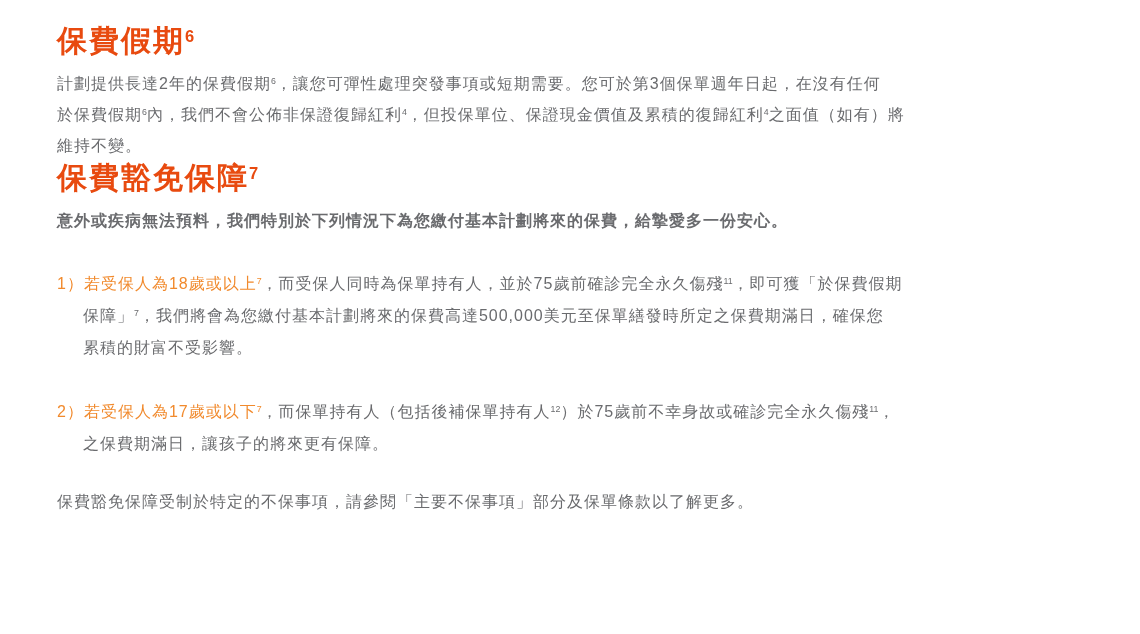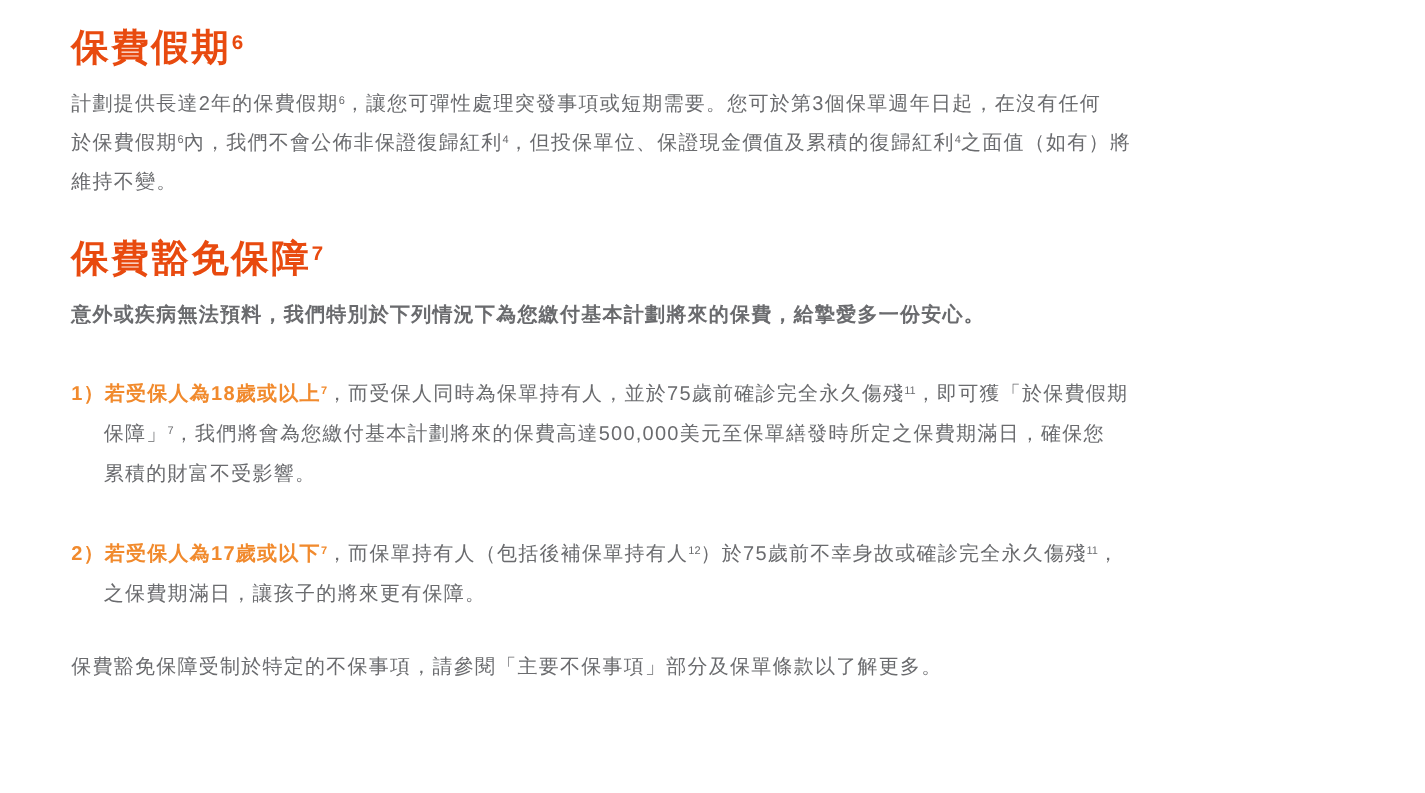--- a/index.html
+++ b/index.html
@@ -18,7 +18,7 @@
   .sec-title{
     margin:0 0 10px 0;
     font-size:30px;line-height:34px;font-weight:bold;
-    letter-spacing:2px;color:var(--heading);font-family:Liberation Mono, monospace;
+    letter-spacing:2px;color:var(--heading);
   }
   .sec-title sup{color:var(--heading);}
   .sec-title-waiver{margin-top:32px;}

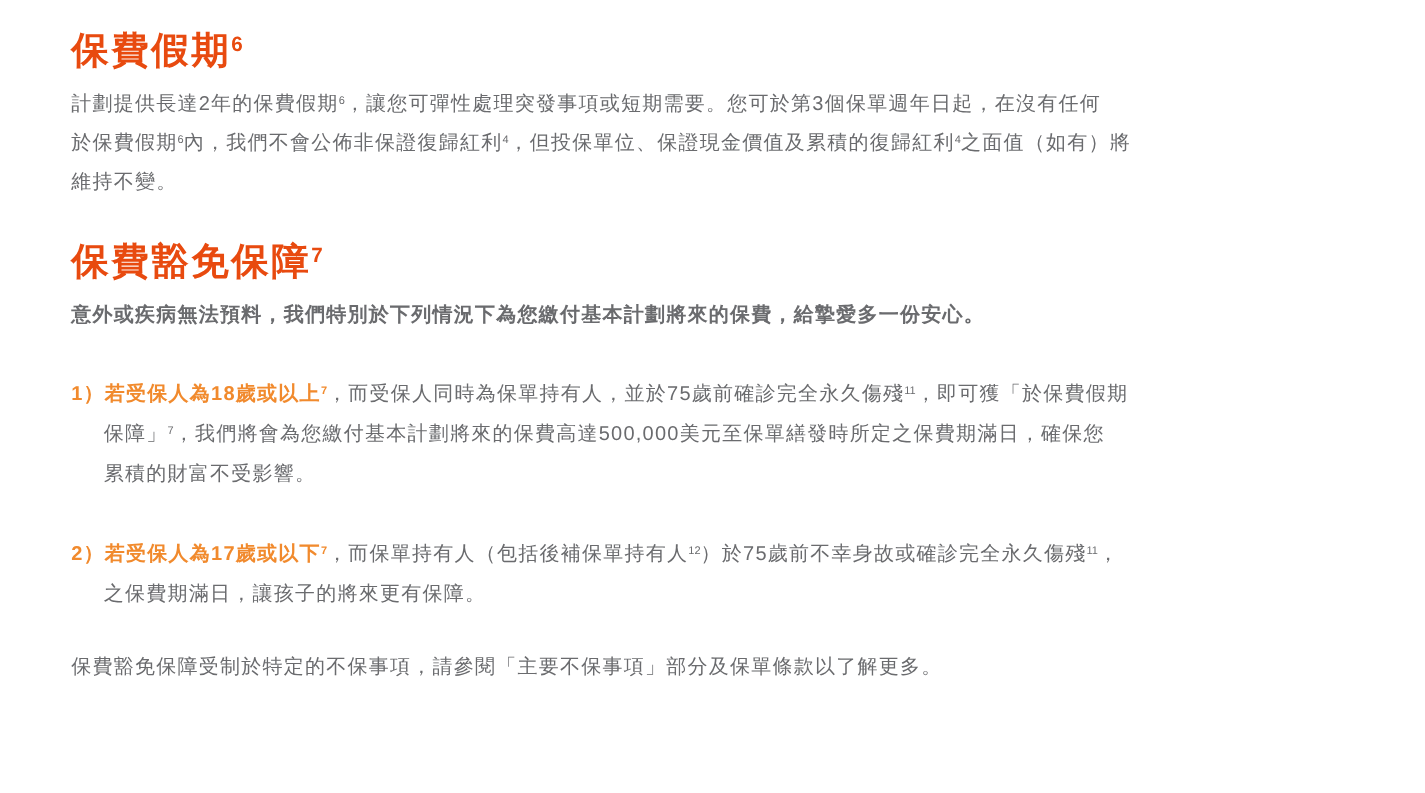--- a/index.html
+++ b/index.html
@@ -21,7 +21,7 @@
     letter-spacing:2px;color:var(--heading);
   }
   .sec-title sup{color:var(--heading);}
-  .sec-title-waiver{margin-top:32px;}
+  .sec-title-waiver{}
   .para{
     font-size:16px;line-height:31px;
     letter-spacing:1px;color:var(--body);

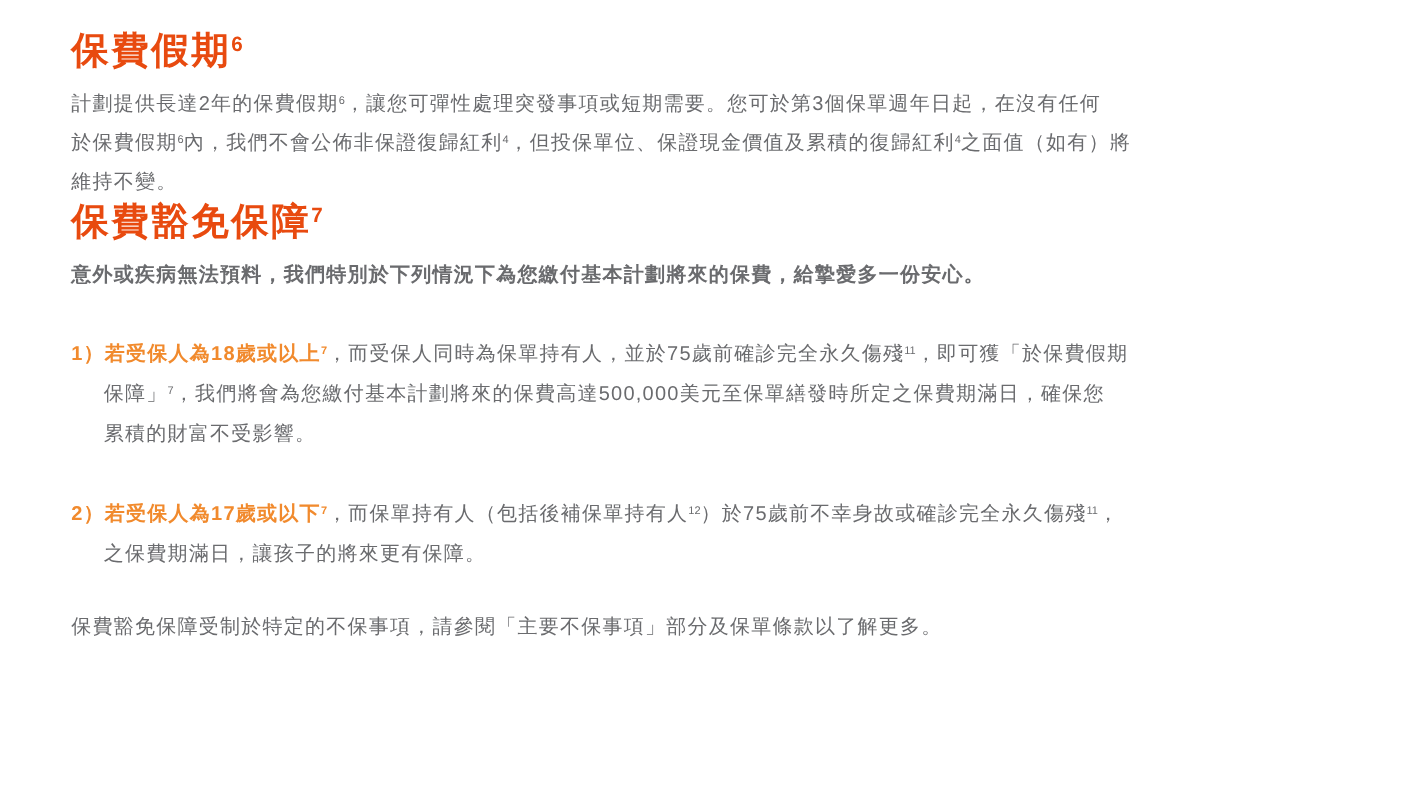--- a/index.html
+++ b/index.html
@@ -33,7 +33,7 @@
     line-height:0;
     letter-spacing:0;
   }
-  .hl{color:var(--hl);font-weight:bold;}
+  .hl{color:var(--hl);}
   .intro{margin-top:0;font-weight:bold;}
   .item{margin-top:32px;line-height:32px;}
   .item .line{padding-left:26px;}

